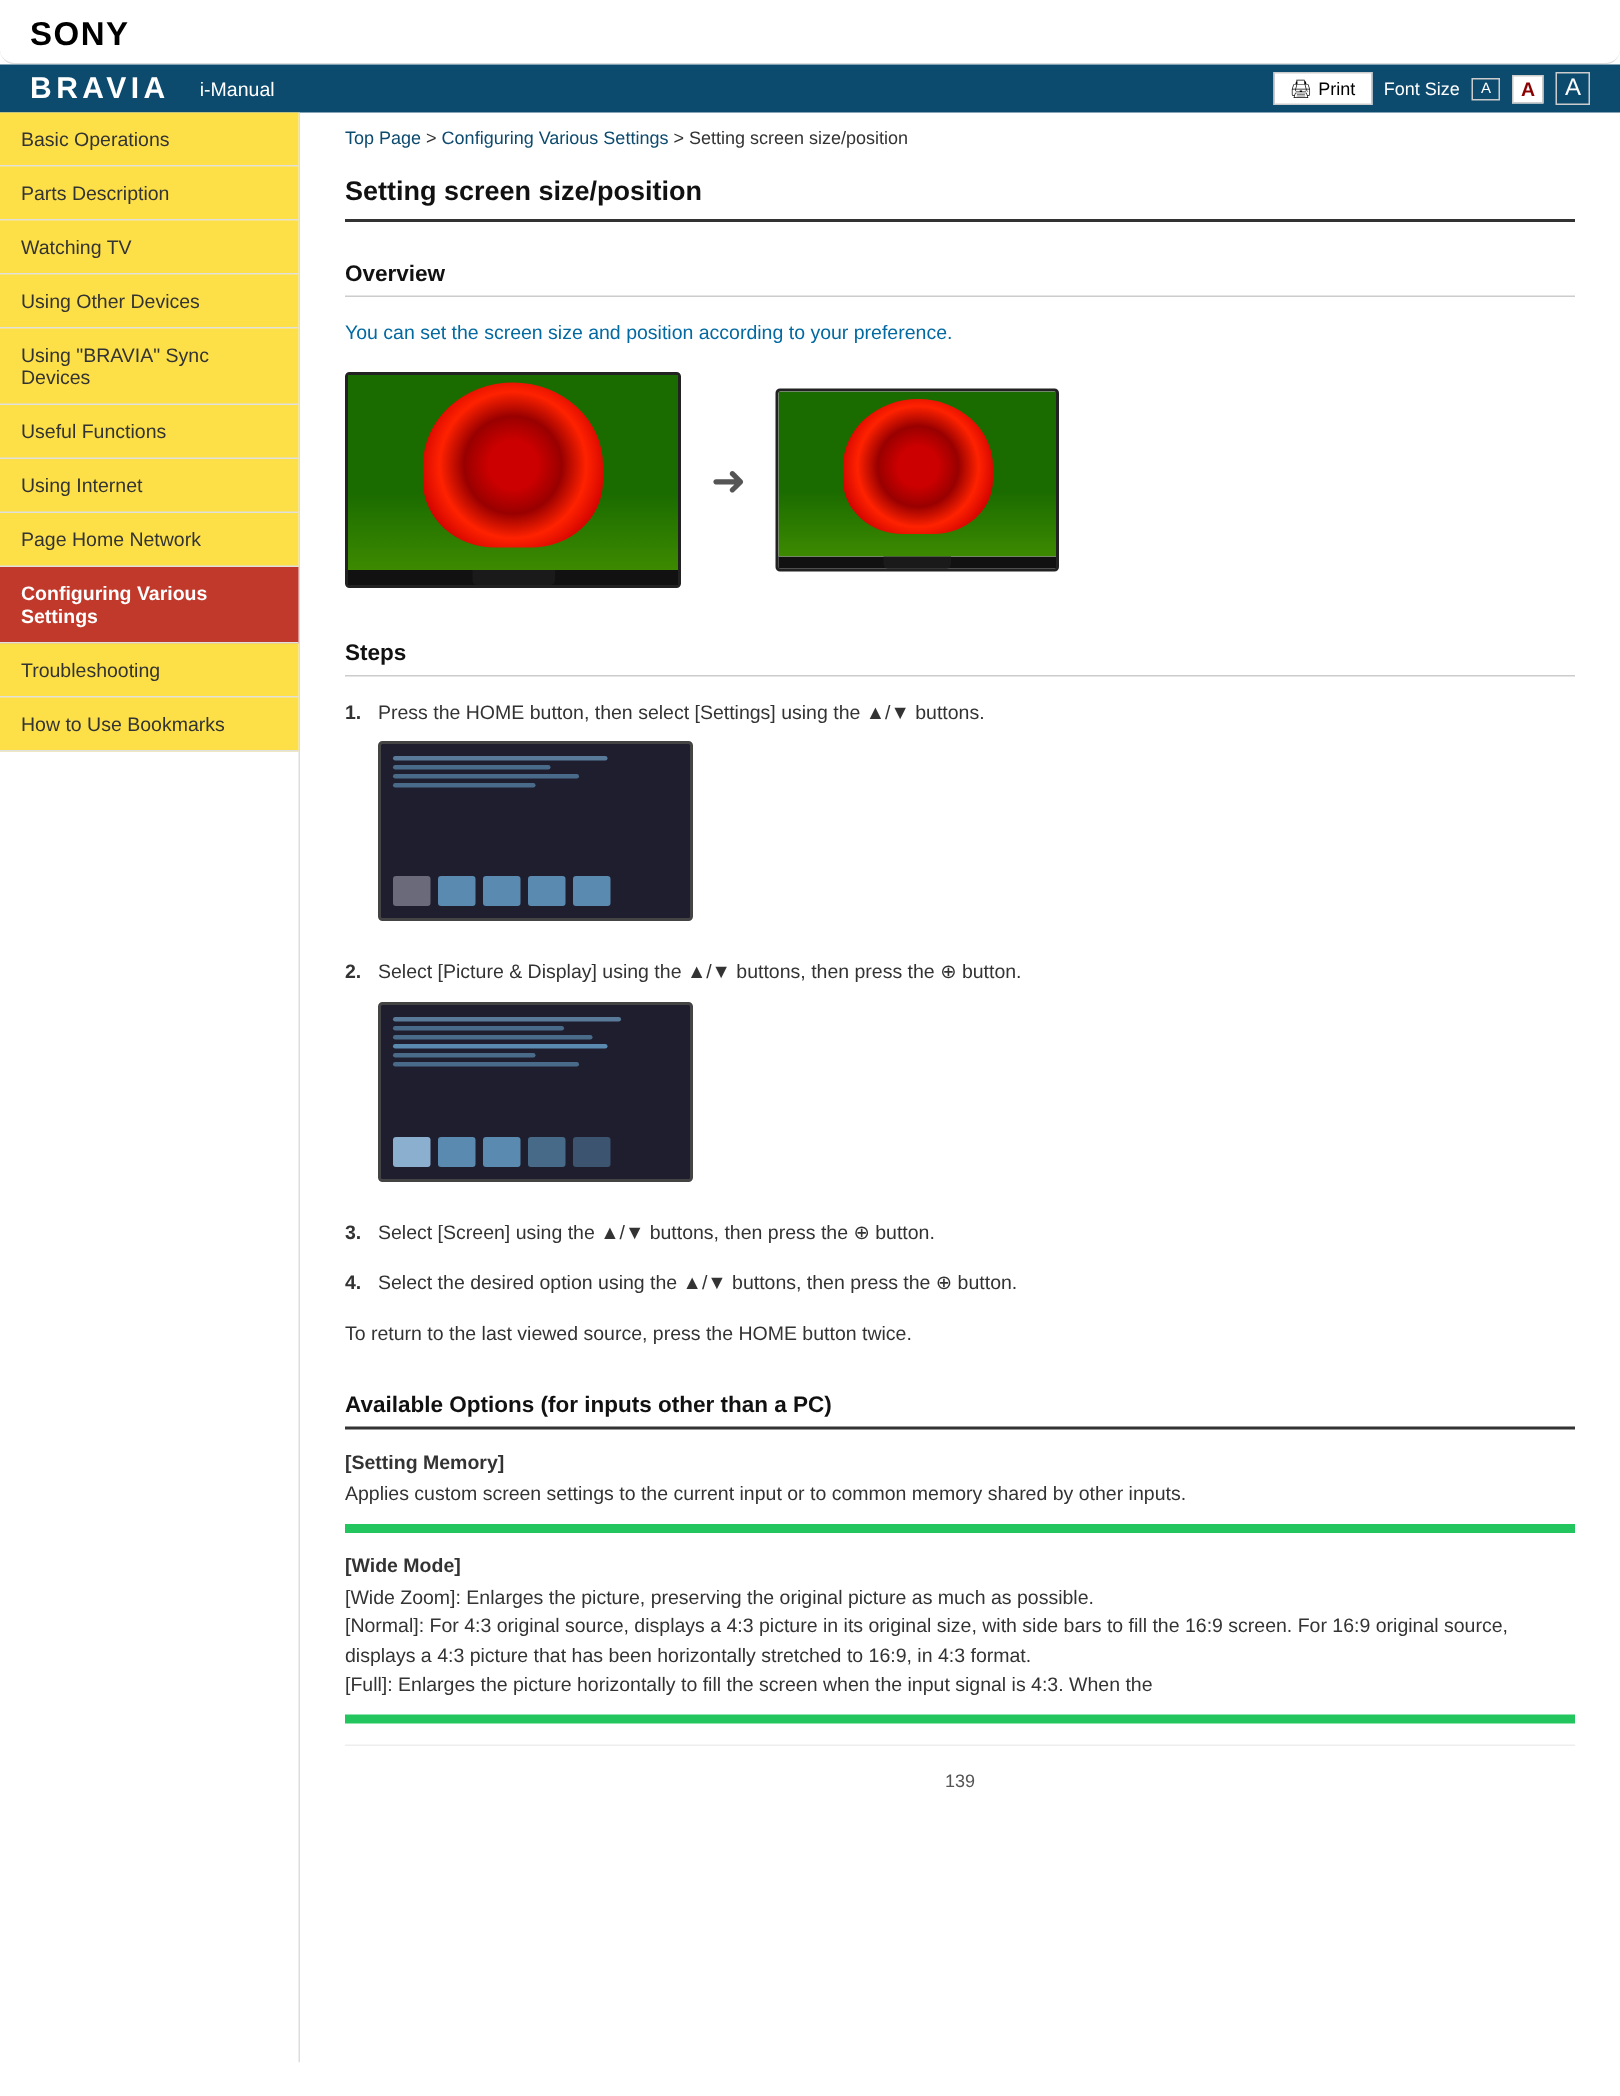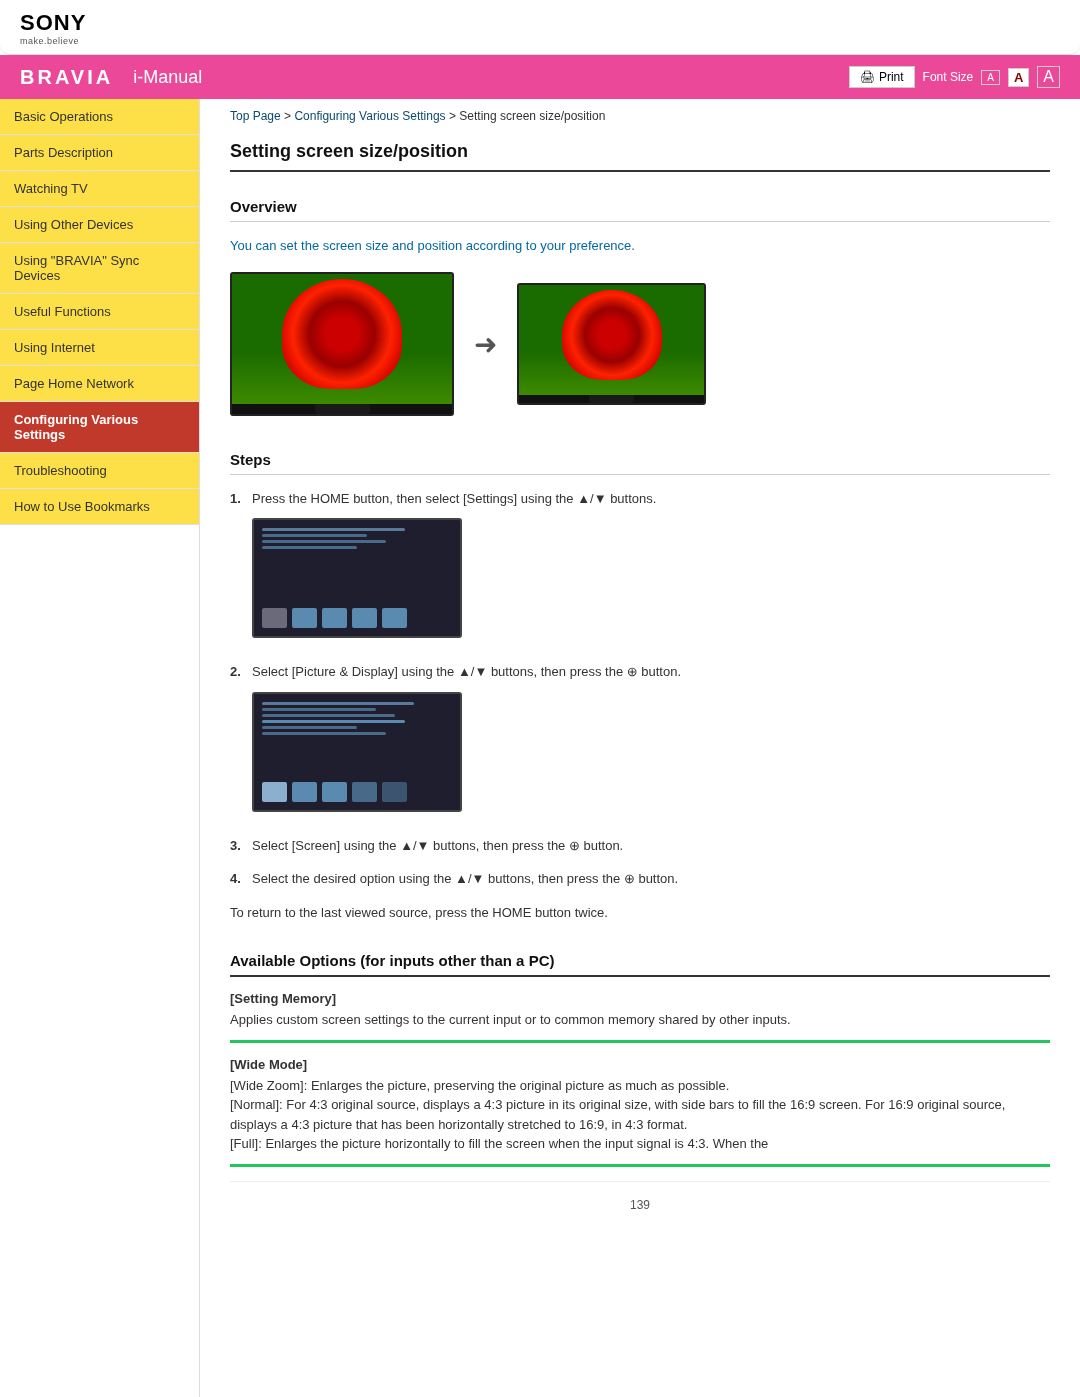--- a/index.html
+++ b/index.html
@@ -88,7 +88,6 @@
 <div class="header">
   <div>
     <div class="sony-logo">SONY</div>
-    <div class="sony-tagline">make.believe</div>
   </div>
 </div>
 

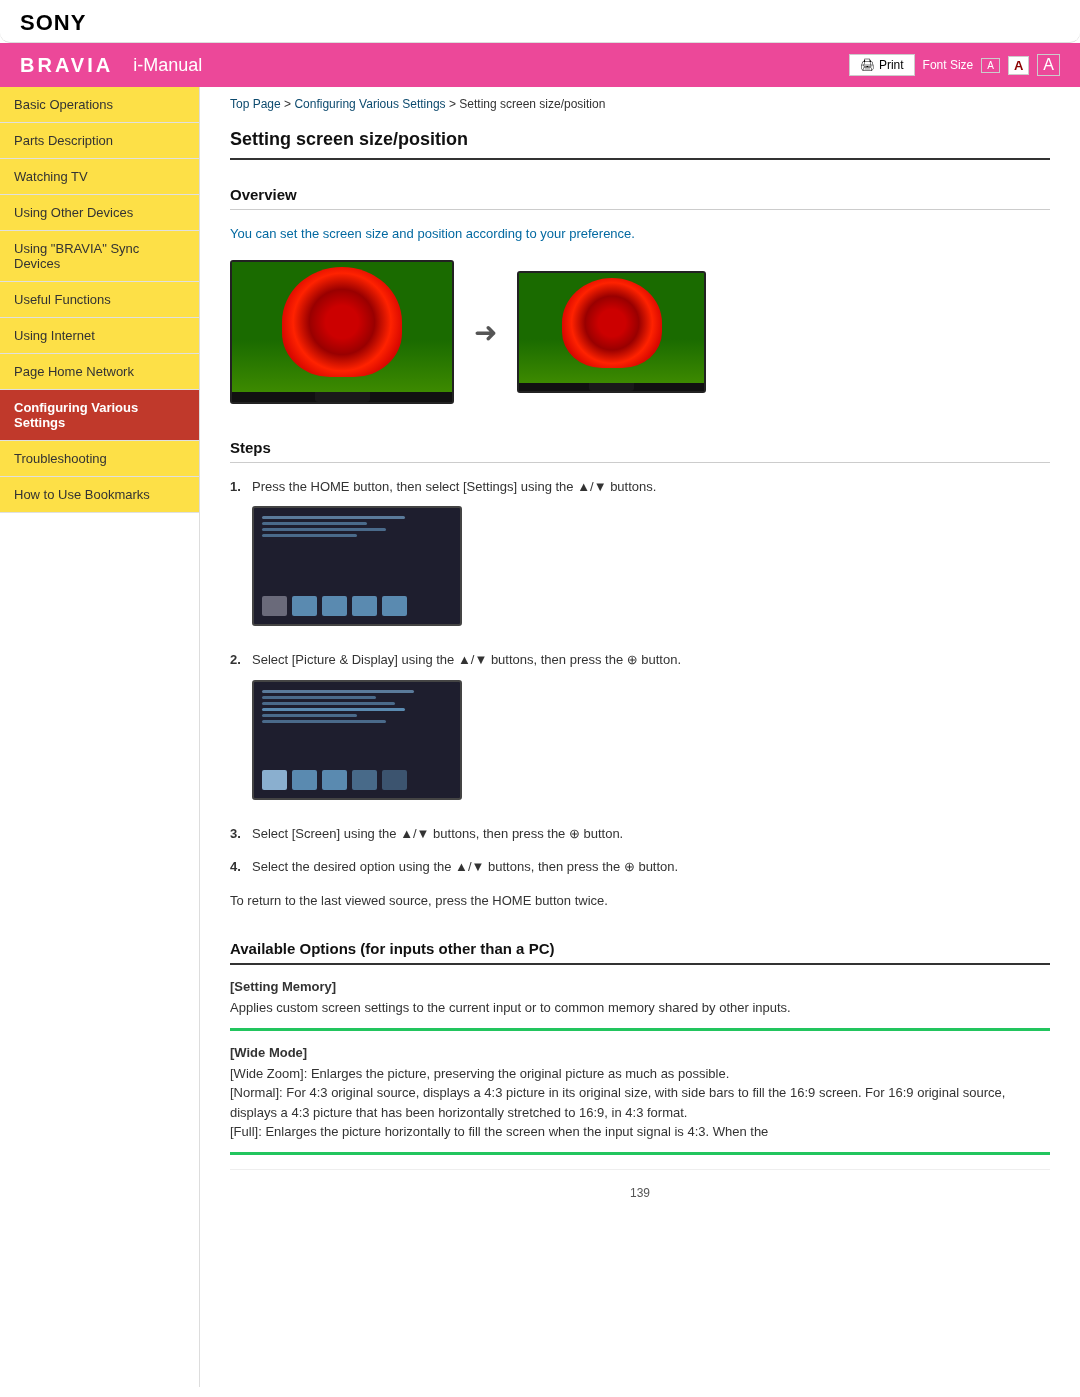--- a/index.html
+++ b/index.html
@@ -11,7 +11,7 @@
     .sony-tagline { font-size: 9px; color: #555; letter-spacing: 0.5px; margin-top: 2px; }
 
     
-    .nav-bar { background: #ec4899; padding: 0 20px; display: flex; align-items: center; justify-content: space-between; height: 44px; }
+    .nav-bar { background: #0c4a6e; padding: 0 20px; display: flex; align-items: center; justify-content: space-between; height: 32px; }
     .nav-left { display: flex; align-items: center; gap: 16px; }
     .bravia-logo { color: #fff; font-size: 20px; font-weight: 700; letter-spacing: 3px; font-family: 'Arial', sans-serif; }
     .i-manual { color: #fff; font-size: 18px; font-weight: normal; margin-left: 4px; }

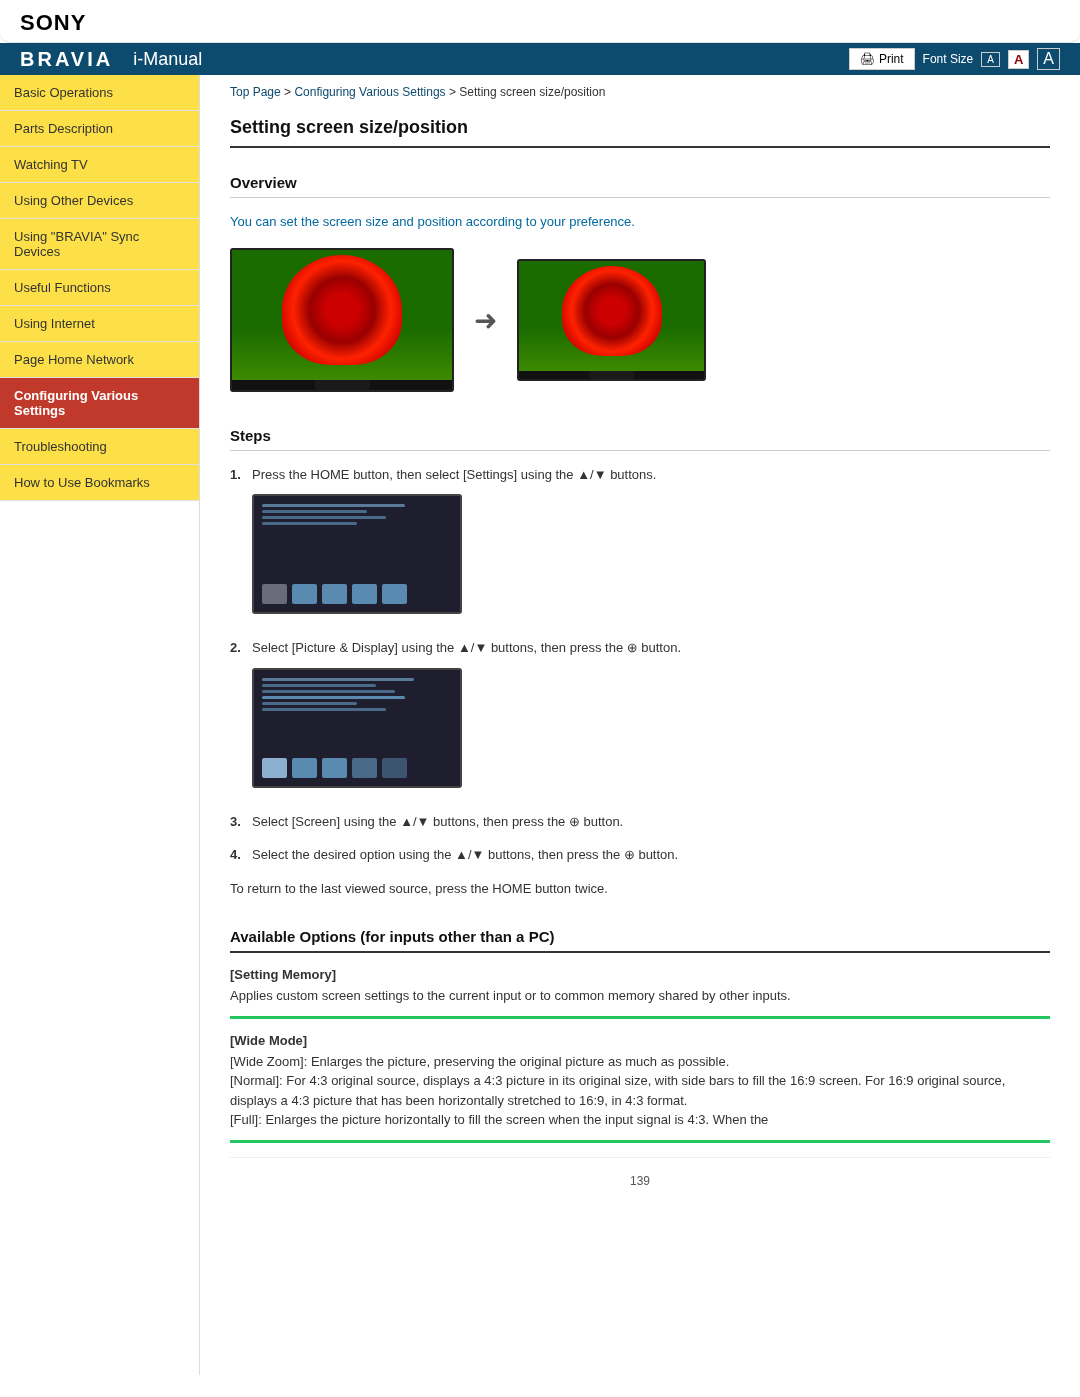--- a/index.html
+++ b/index.html
@@ -14,7 +14,7 @@
     .nav-bar { background: #0c4a6e; padding: 0 20px; display: flex; align-items: center; justify-content: space-between; height: 32px; }
     .nav-left { display: flex; align-items: center; gap: 16px; }
     .bravia-logo { color: #fff; font-size: 20px; font-weight: 700; letter-spacing: 3px; font-family: 'Arial', sans-serif; }
-    .i-manual { color: #fff; font-size: 18px; font-weight: normal; margin-left: 4px; }
+    .i-manual { color: #fff; font-size: 13px; font-weight: normal; margin-left: 4px; }
     .nav-right { display: flex; align-items: center; gap: 8px; }
     .print-btn { background: #fff; border: 1px solid #ccc; padding: 3px 10px; font-size: 12px; display: flex; align-items: center; gap: 4px; cursor: pointer; }
     .font-size-label { color: #fff; font-size: 12px; }

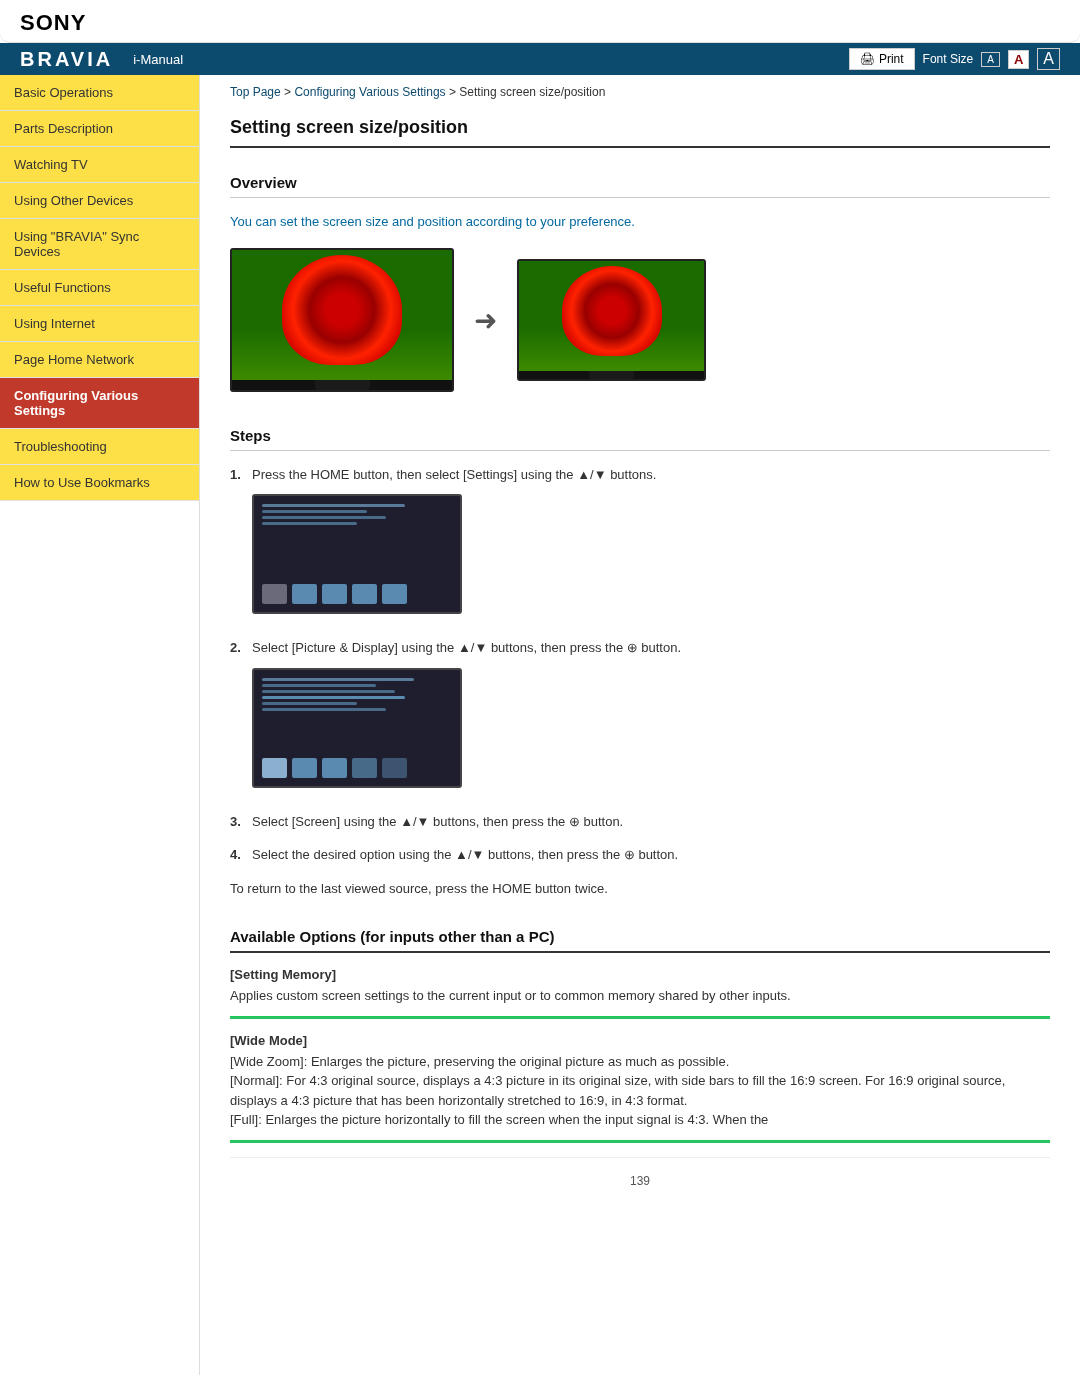--- a/index.html
+++ b/index.html
@@ -56,7 +56,7 @@
 
     
     .avail-title { font-size: 15px; font-weight: bold; color: #111; padding: 10px 0 6px 0; border-bottom: 2px solid #333; margin-bottom: 14px; }
-    .option-block { margin-bottom: 14px; padding-bottom: 10px; border-bottom: 3px solid #22c55e; }
+    .option-block { margin-bottom: 14px; padding-bottom: 10px; border-bottom: 6px solid #22c55e; }
     .option-name { font-weight: bold; font-size: 13px; margin-bottom: 4px; }
     .option-desc { font-size: 13px; color: #333; line-height: 1.5; }
 

